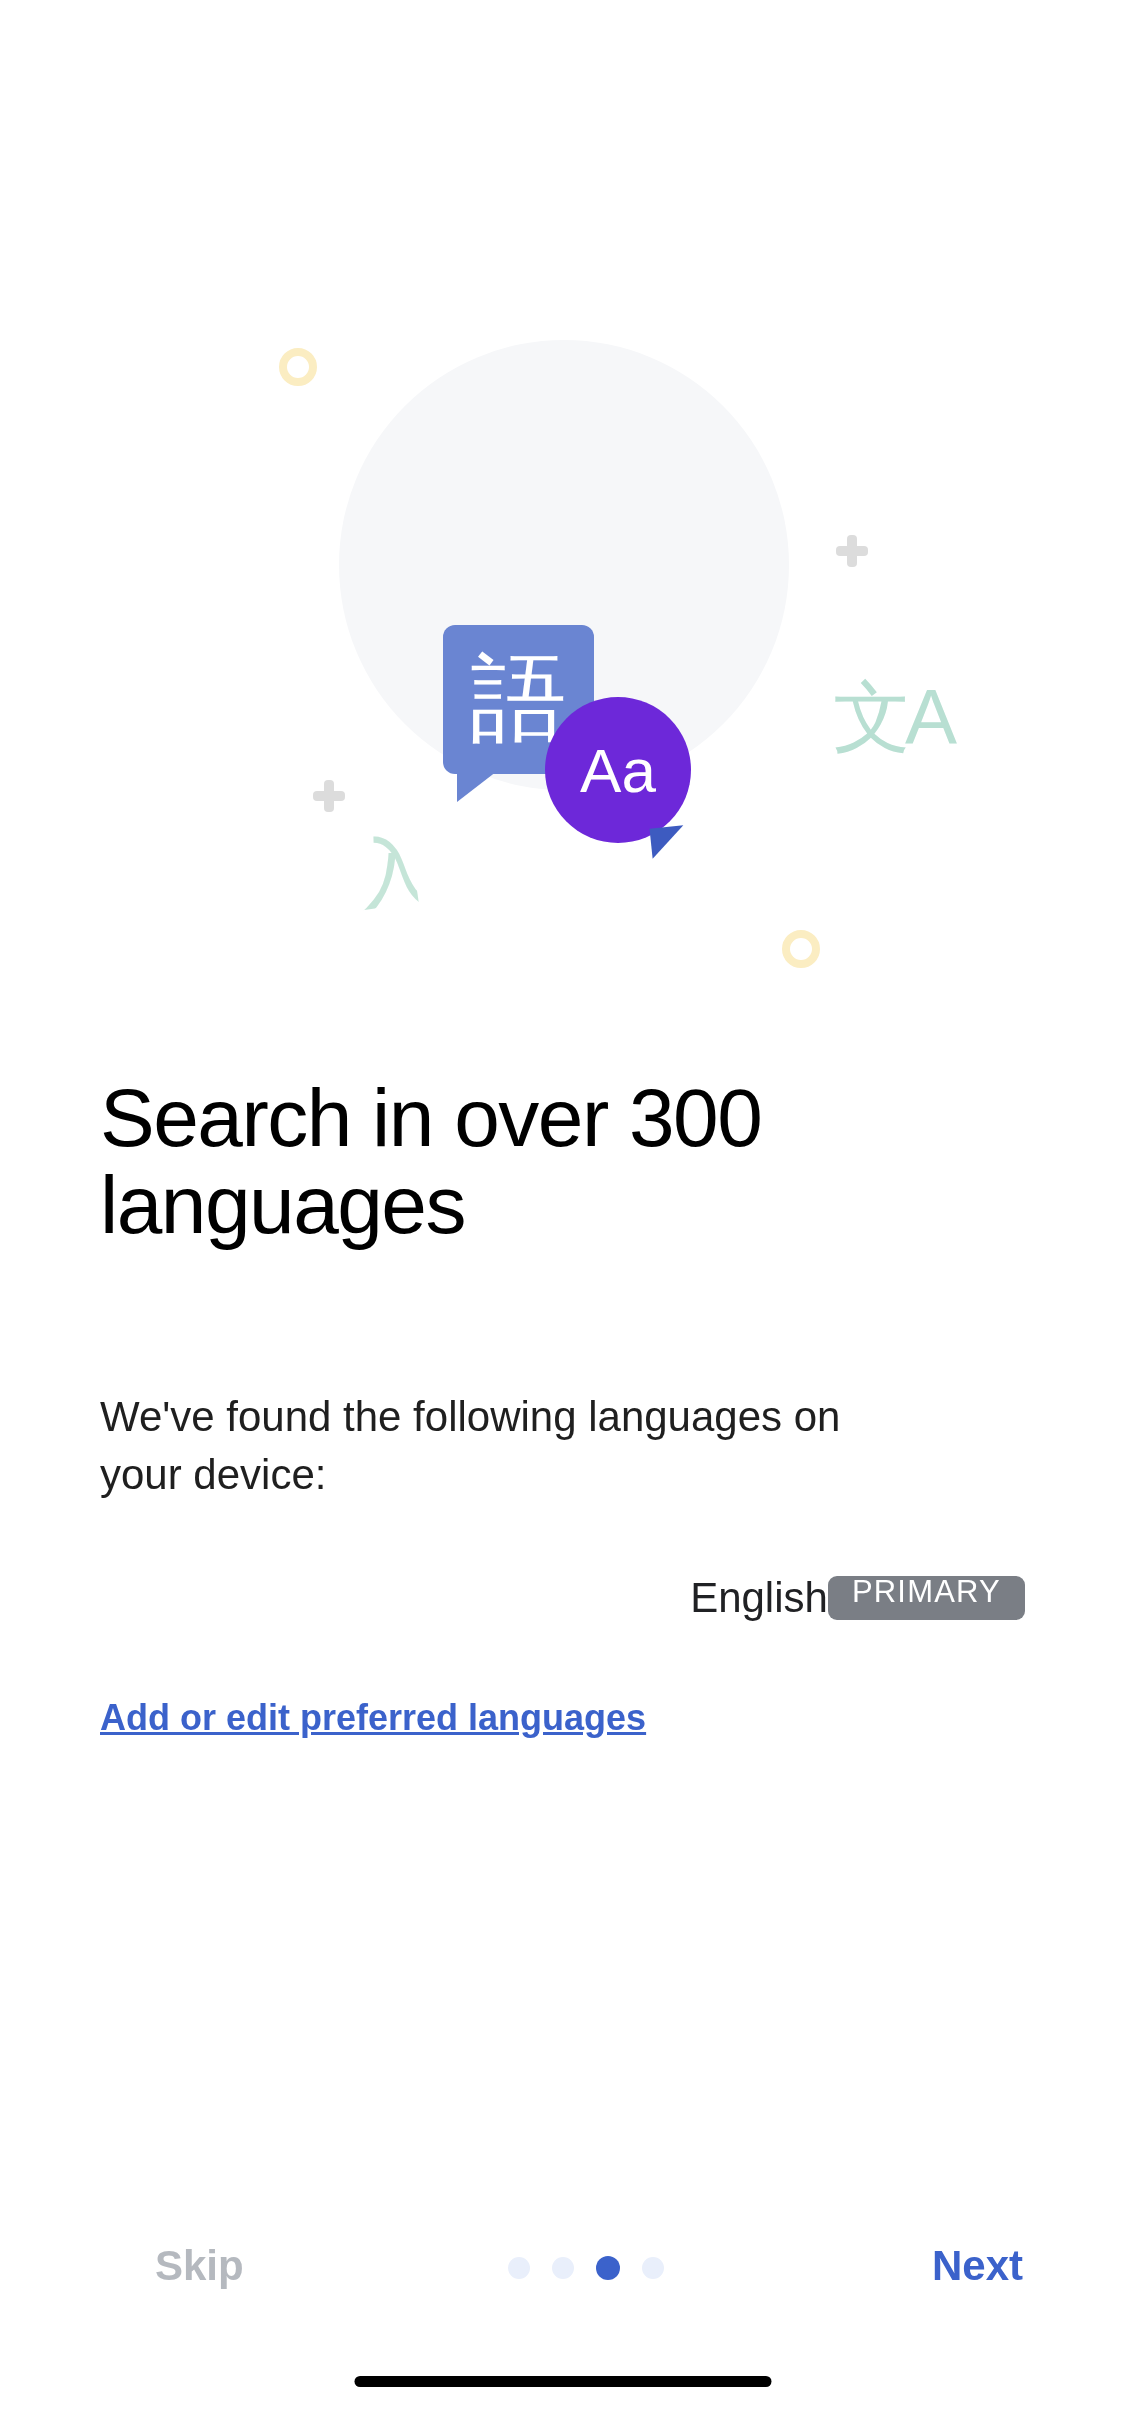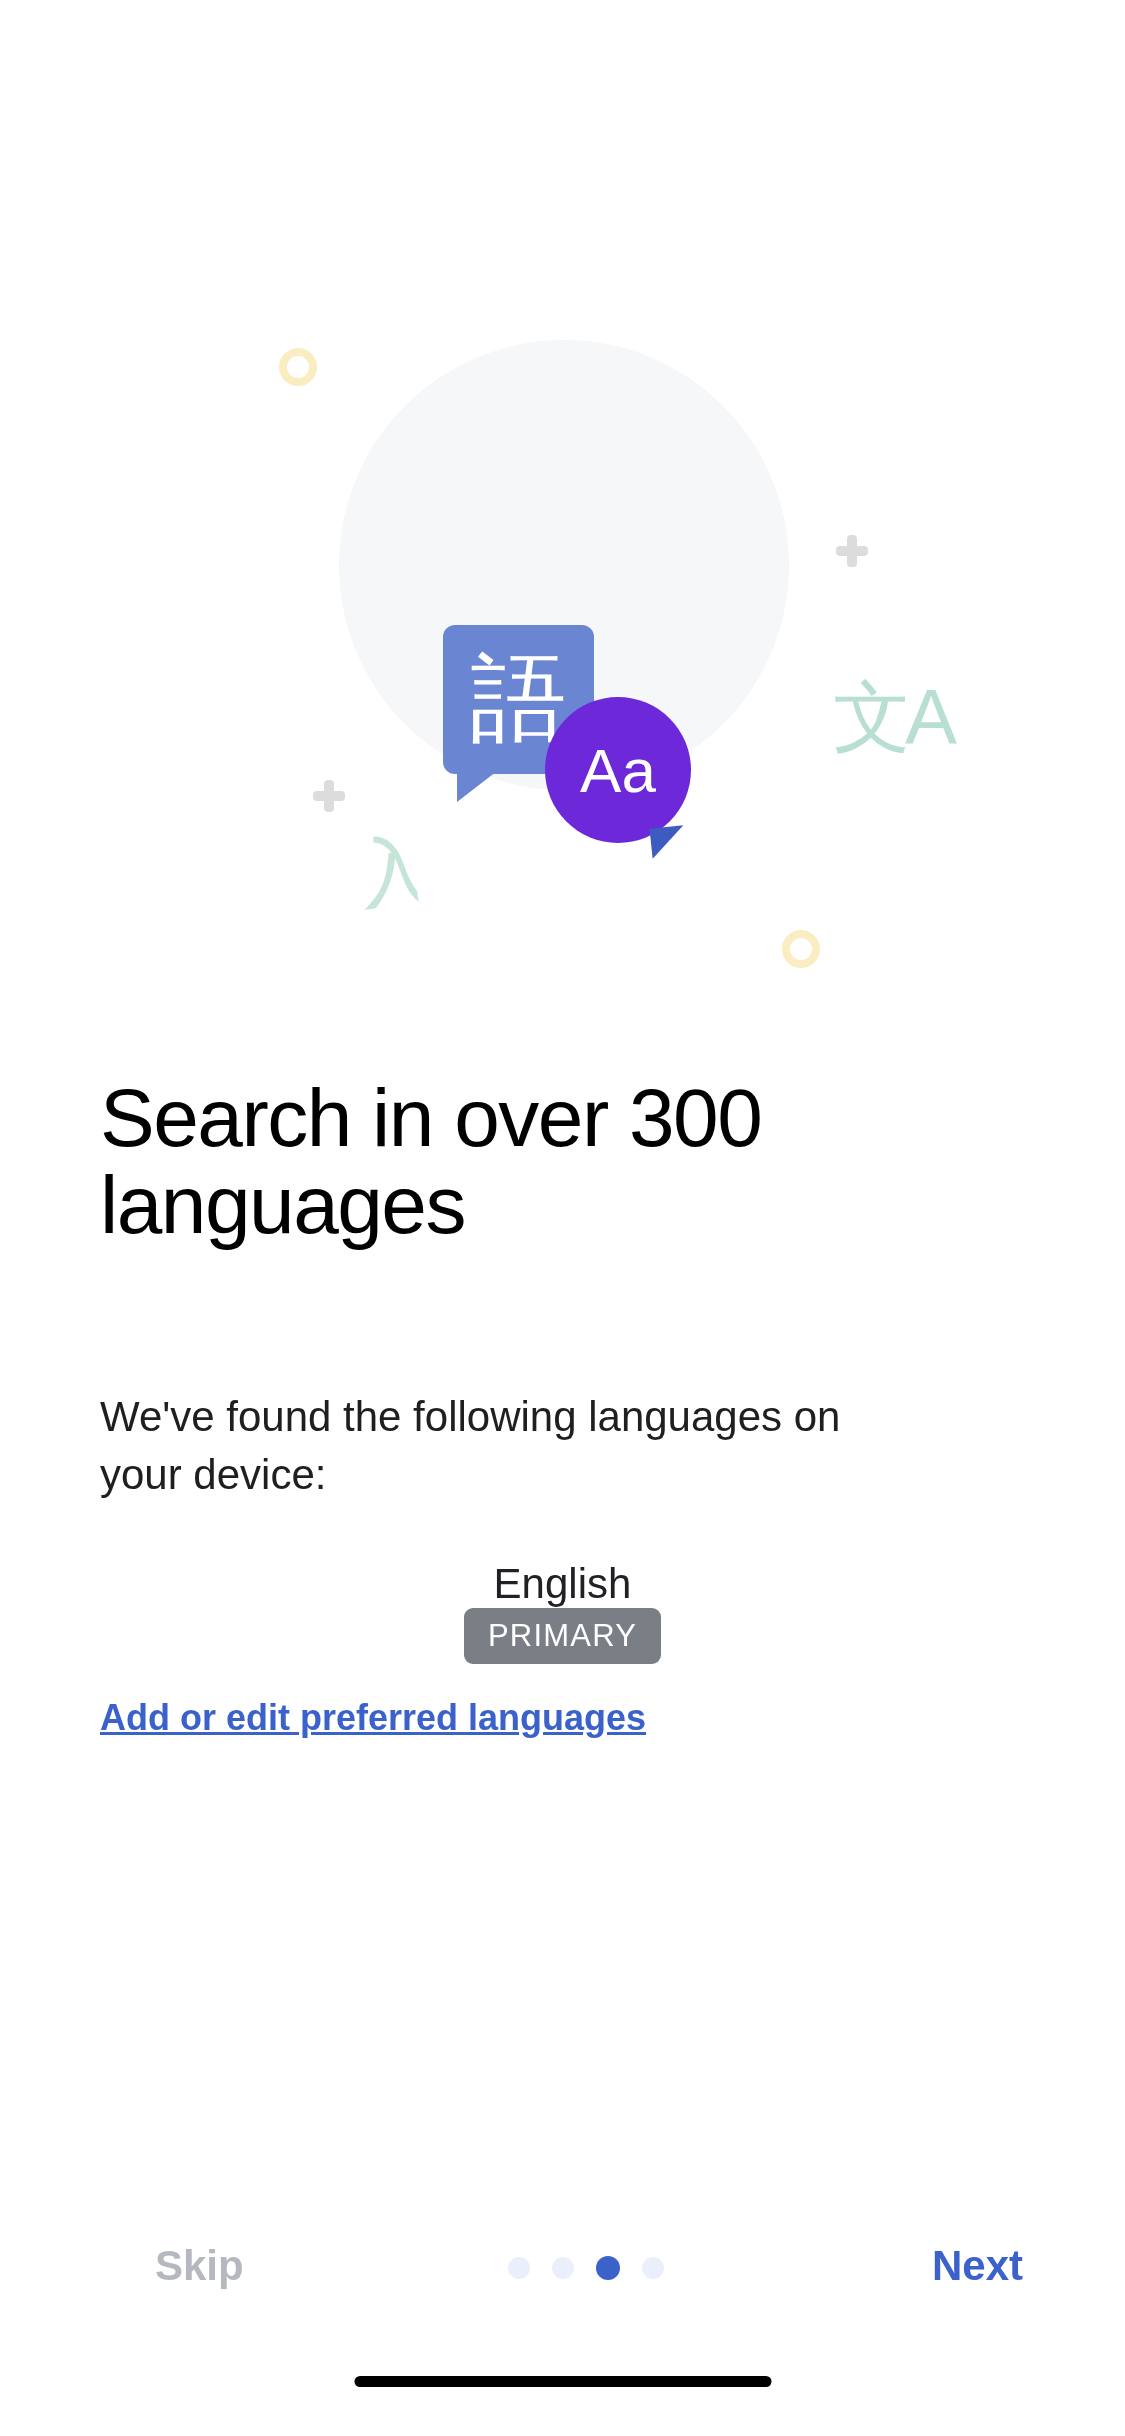--- a/index.html
+++ b/index.html
@@ -146,7 +146,7 @@
   .lang-row {
     position:absolute; left:100px; top:1560px;
     width:925px; height:76px;
-    display:flex; align-items:center; justify-content:flex-start;flex-direction:column;
+    display:flex; align-items:center; justify-content:flex-end;
   }
   .lang-name {
     font-size:42px; color:#202124; font-weight:400;

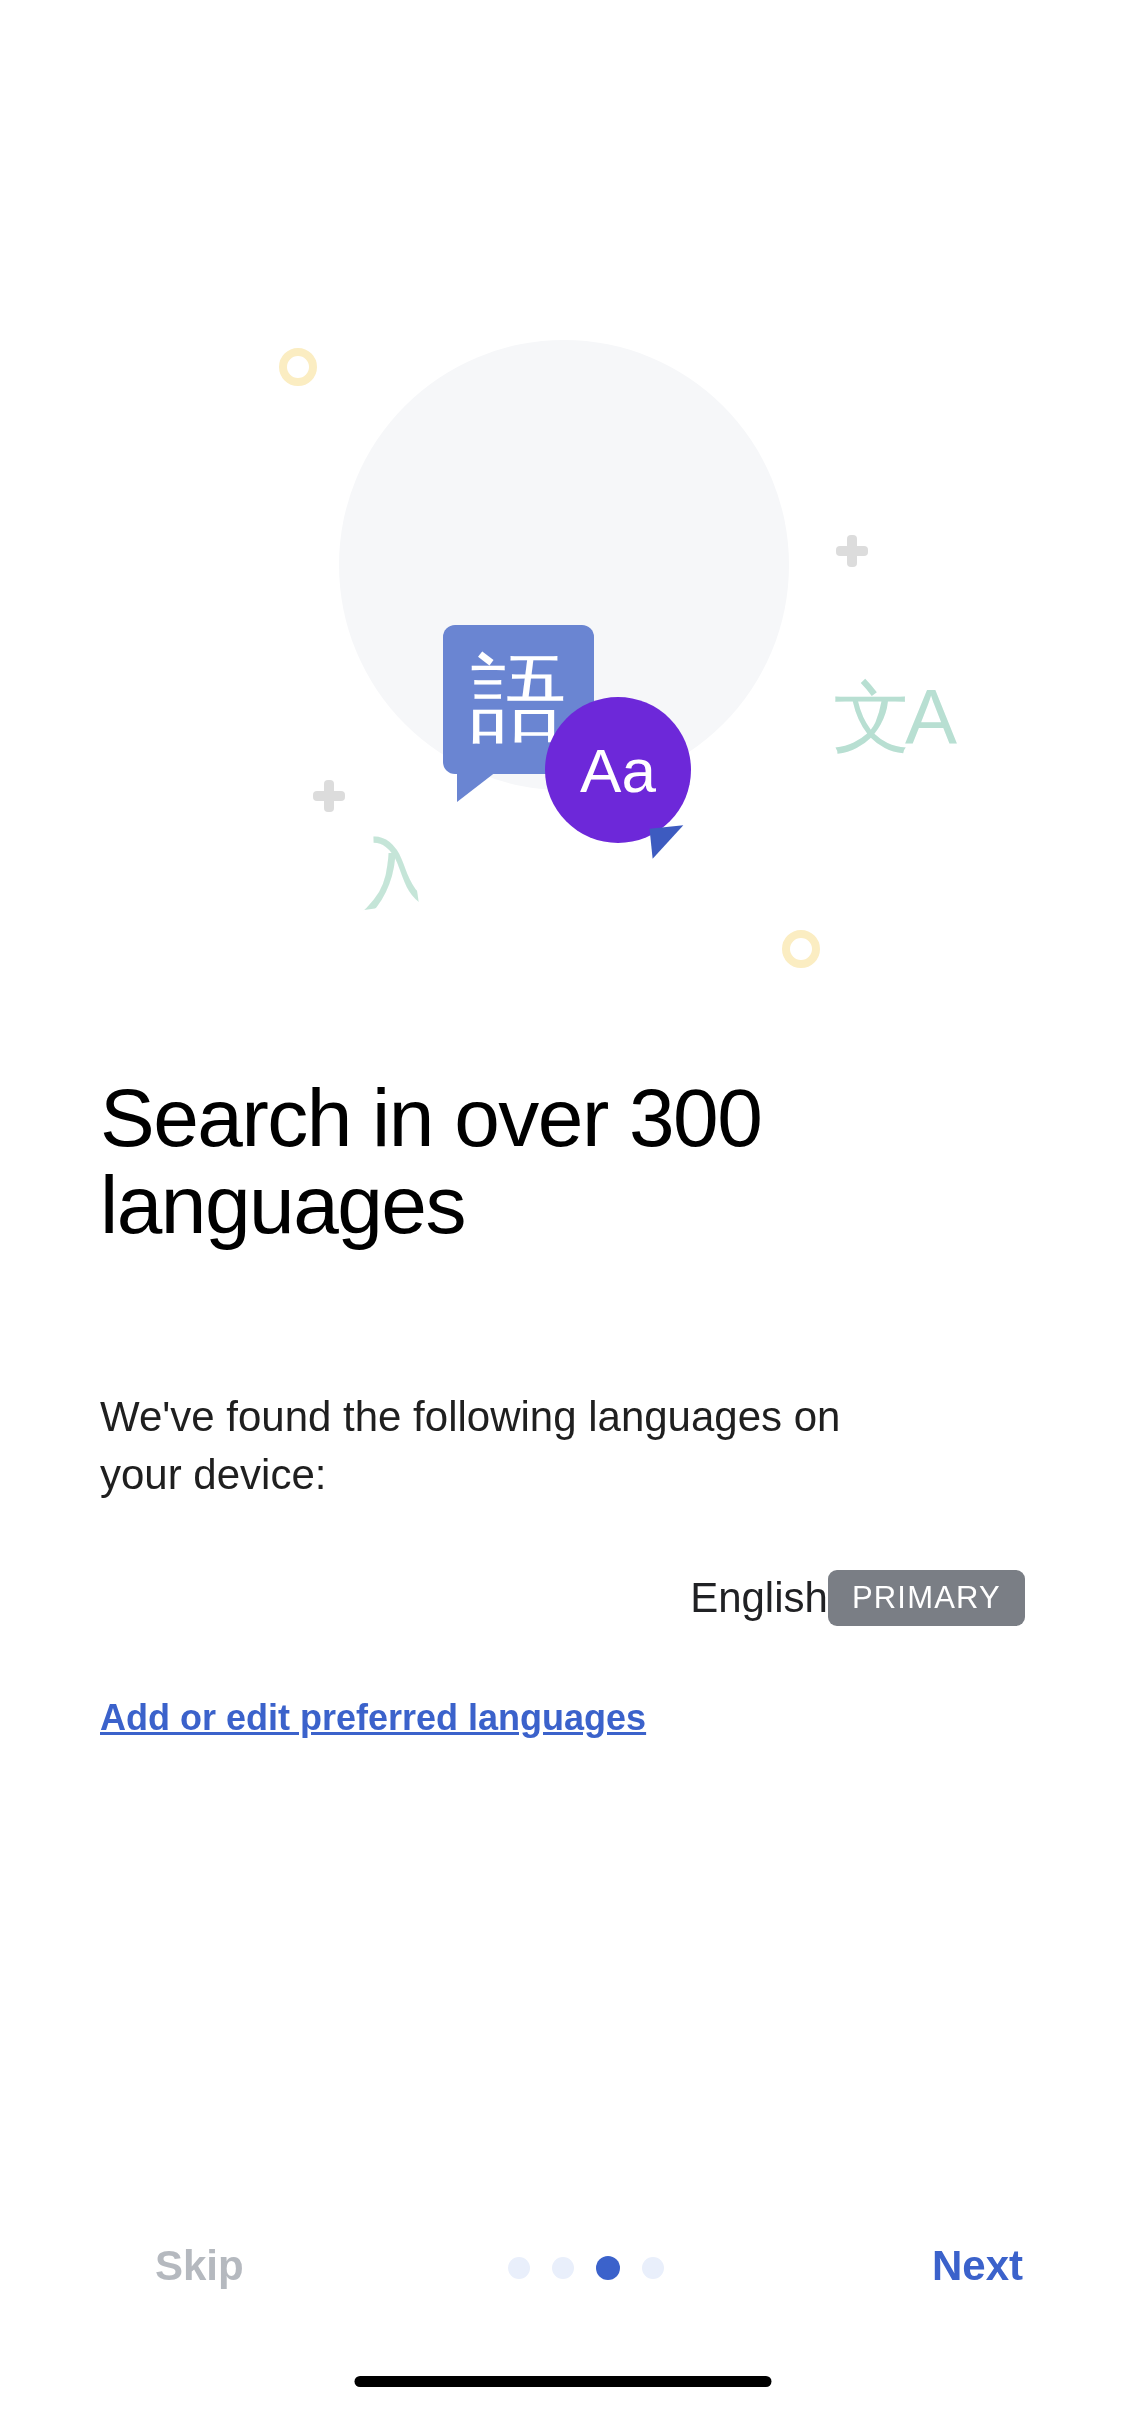--- a/index.html
+++ b/index.html
@@ -155,7 +155,7 @@
     background:#7a7e85; color:#fff;
     font-size:31px; font-weight:400;
     letter-spacing:1.2px;
-    padding:12px 24px 13px;
+    padding:0 24px 13px;
     border-radius:9px;
     line-height:1;
   }

